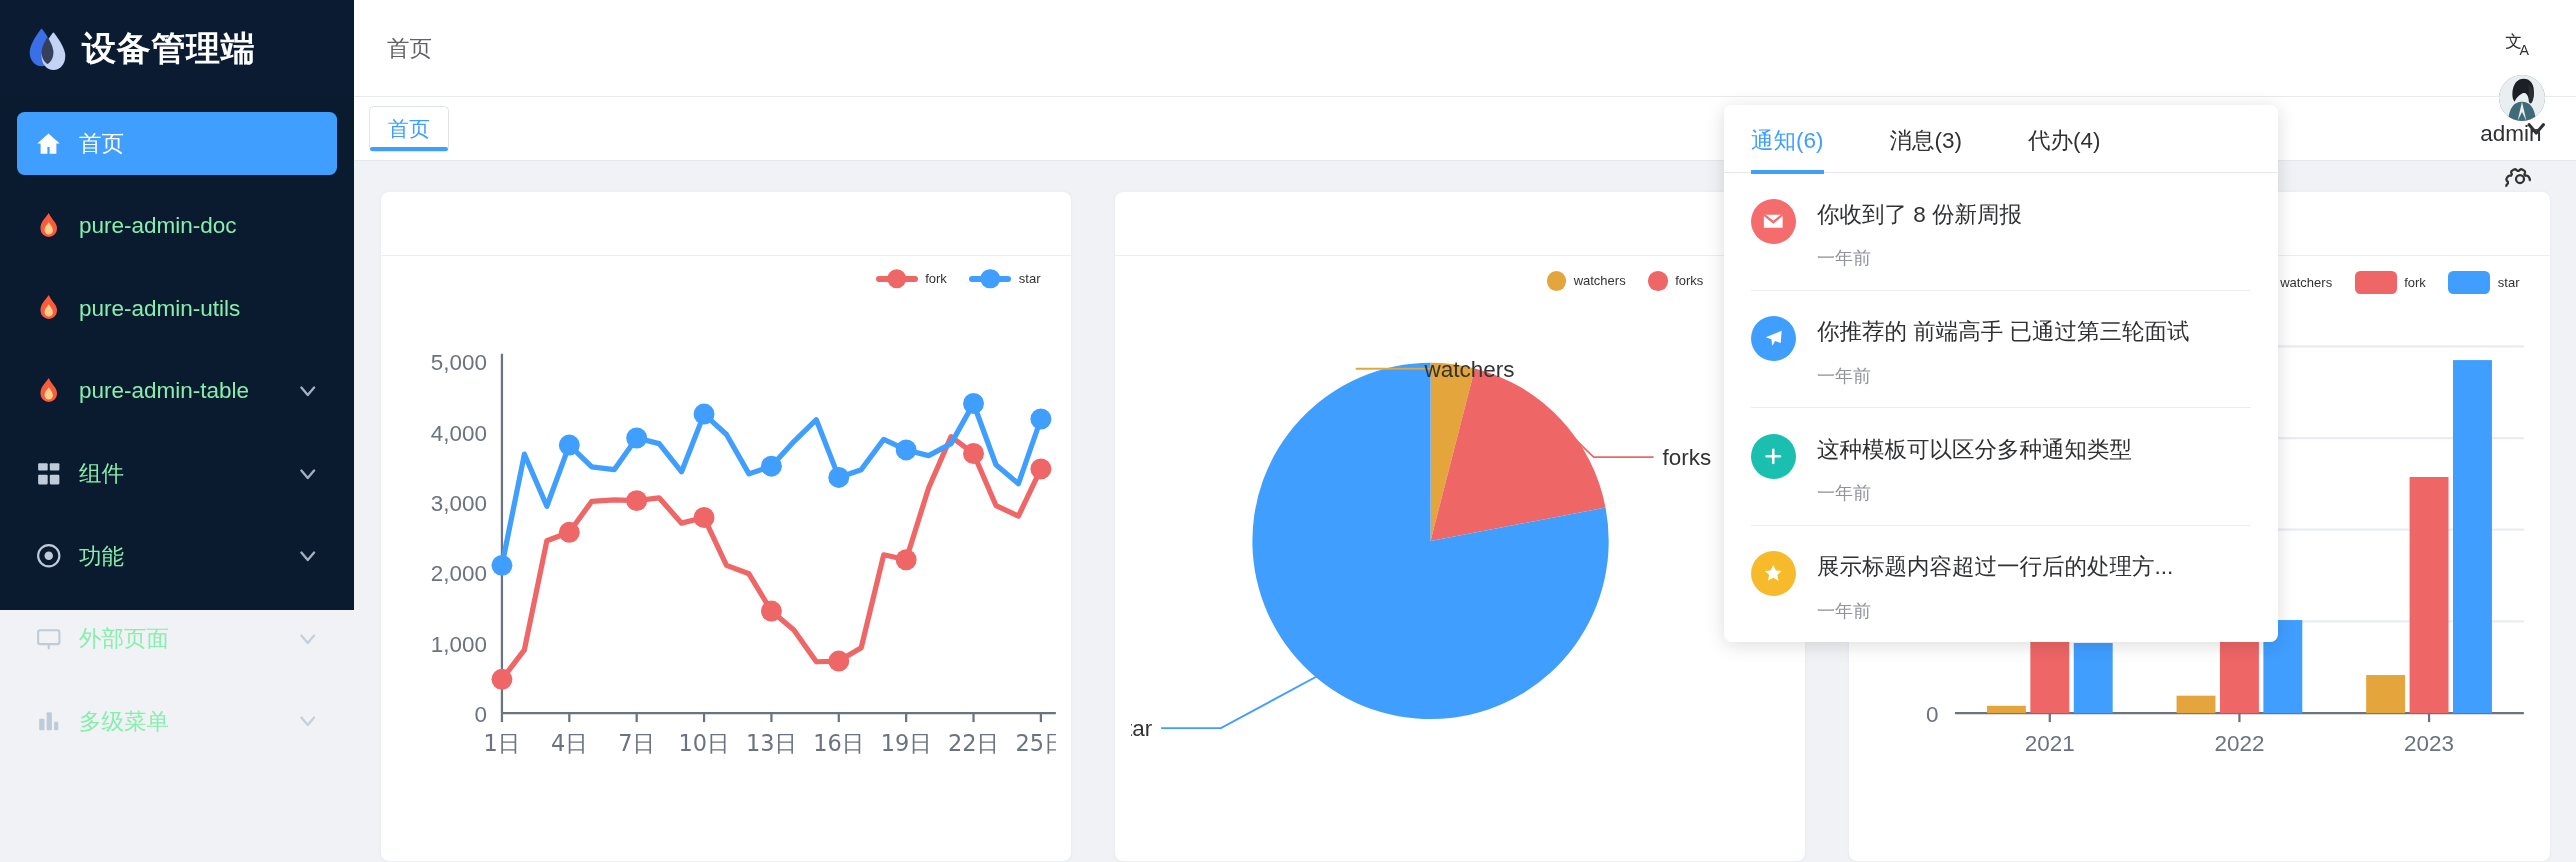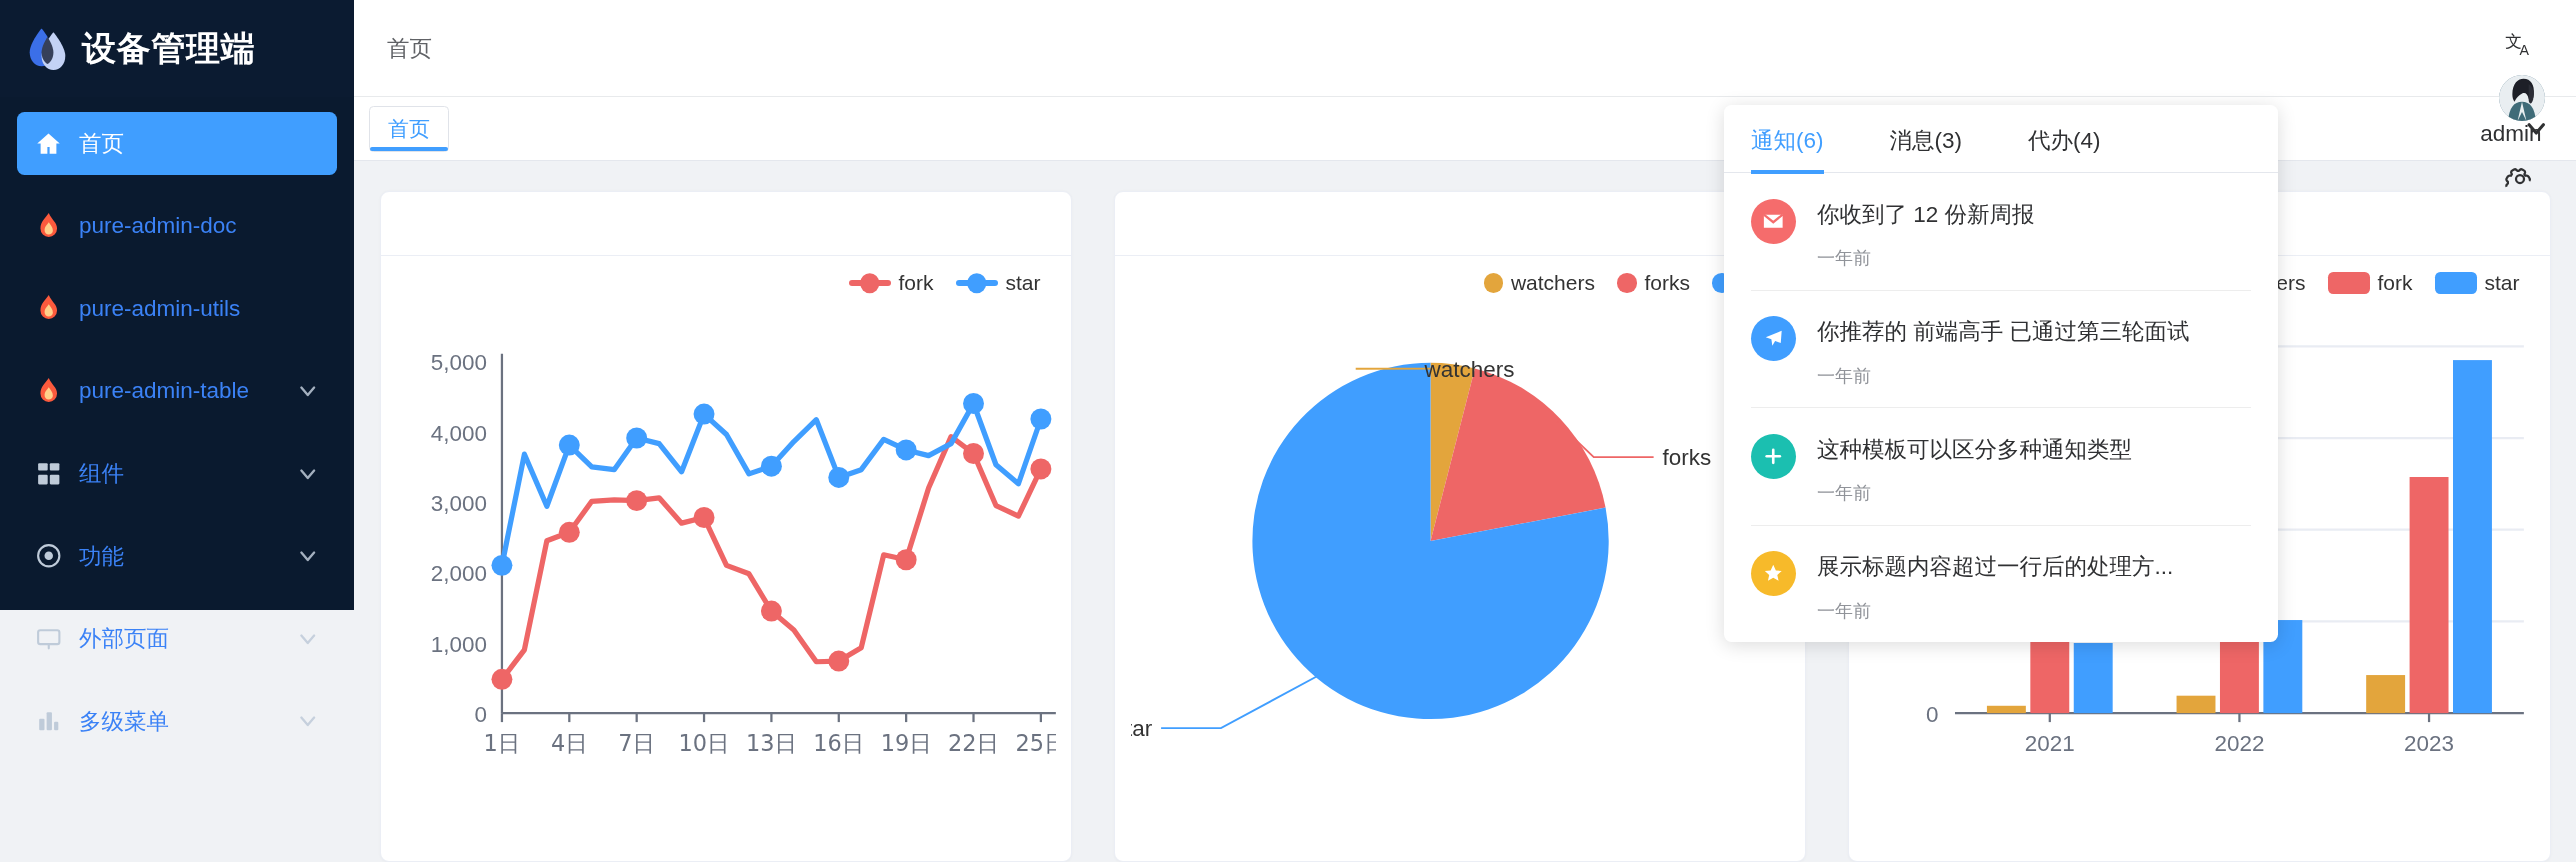--- a/index.html
+++ b/index.html
@@ -31,7 +31,7 @@
   .menu-item {
     display: flex; align-items: center; height: 63px;
     border-radius: 7.5px; padding: 0 16.5px 0 16.5px;
-    color: #3b82f6; font-size: 22.5px; cursor: pointer;
+    color: #86efac; font-size: 22.5px; cursor: pointer;
     margin-bottom: 19.5px; position: relative;
   }
   .menu-item.active { background: #409eff; color: #fff; }

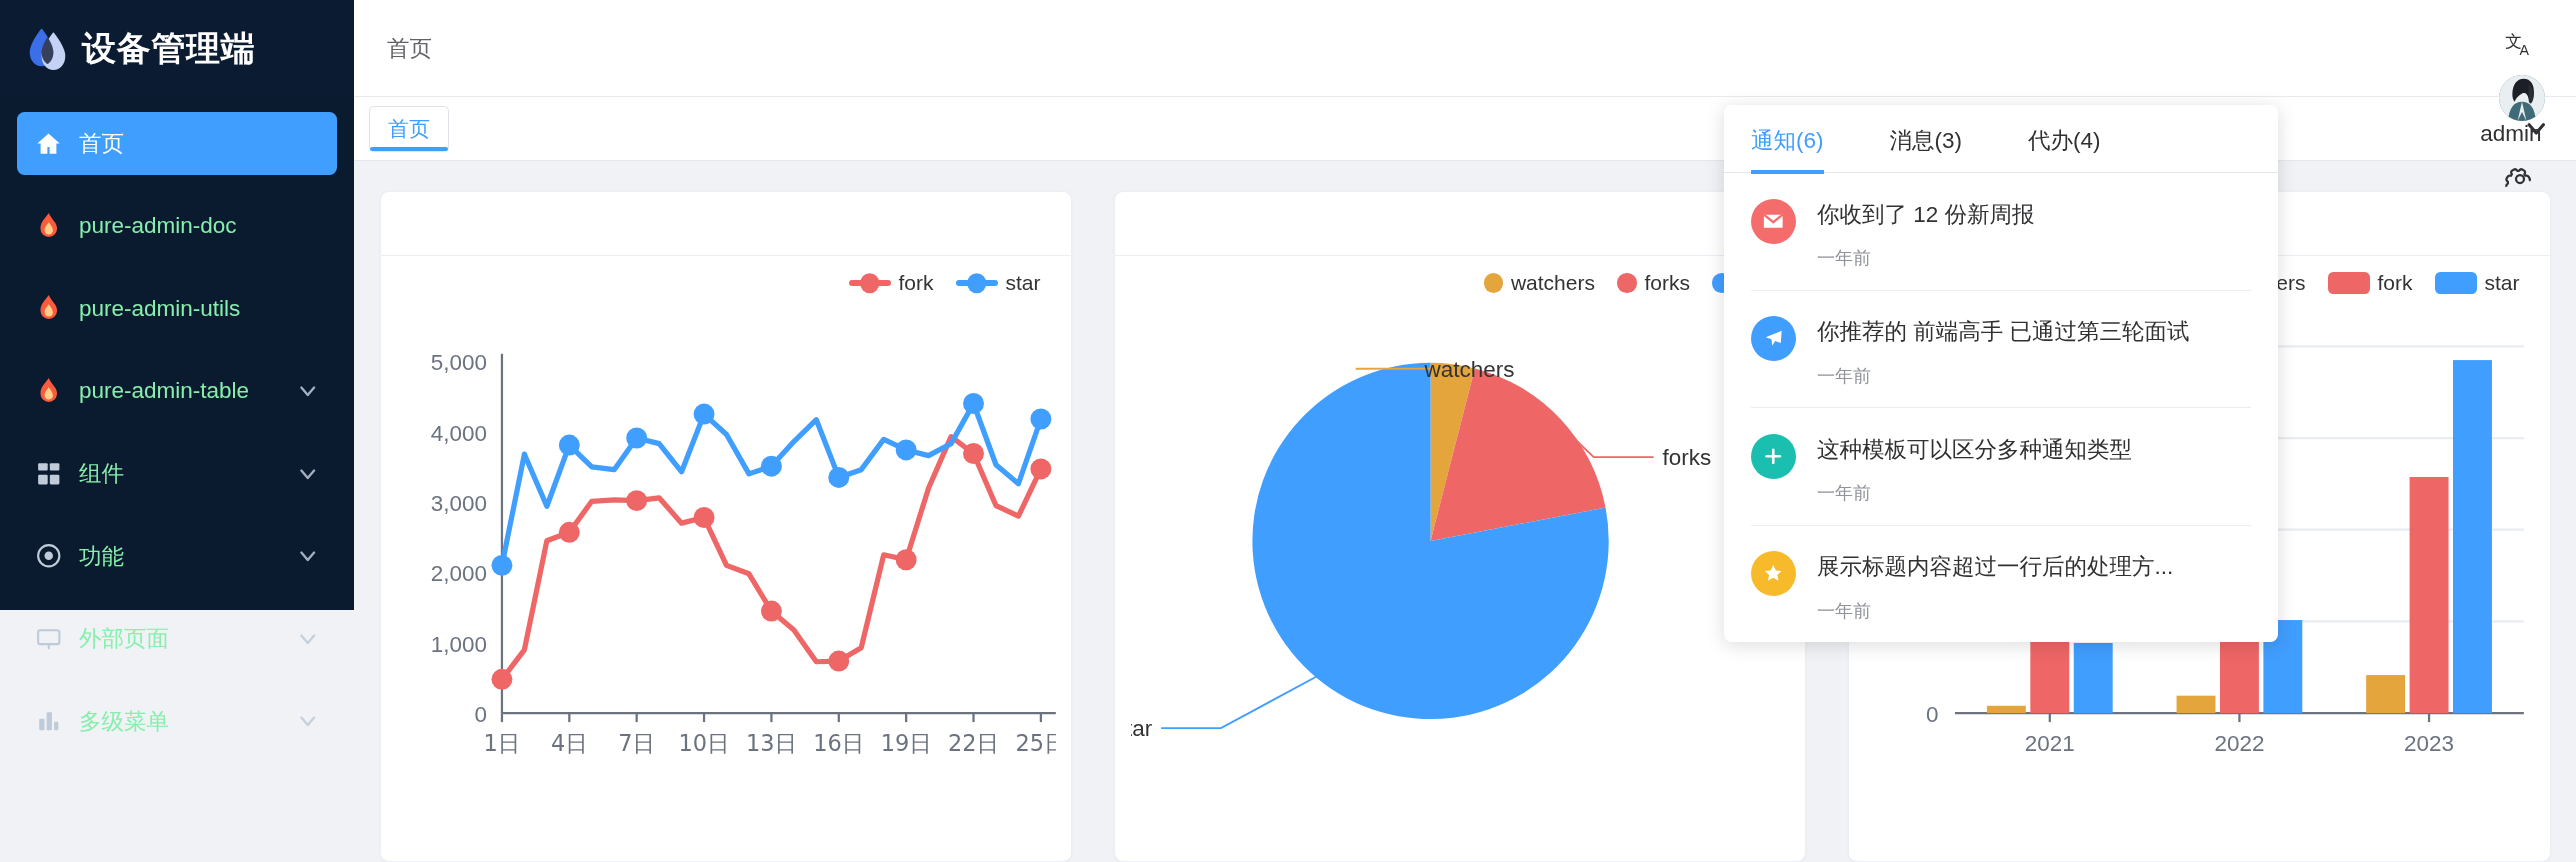--- a/index.html
+++ b/index.html
@@ -511,7 +511,7 @@
             </svg>
         </div>
         <div class="dd-texts">
-          <div class="dd-title">你收到了 12 份新周报</div>
+          <div class="dd-title">你收到了 8 份新周报</div>
           <div class="dd-time">一年前</div>
         </div>
       </div>

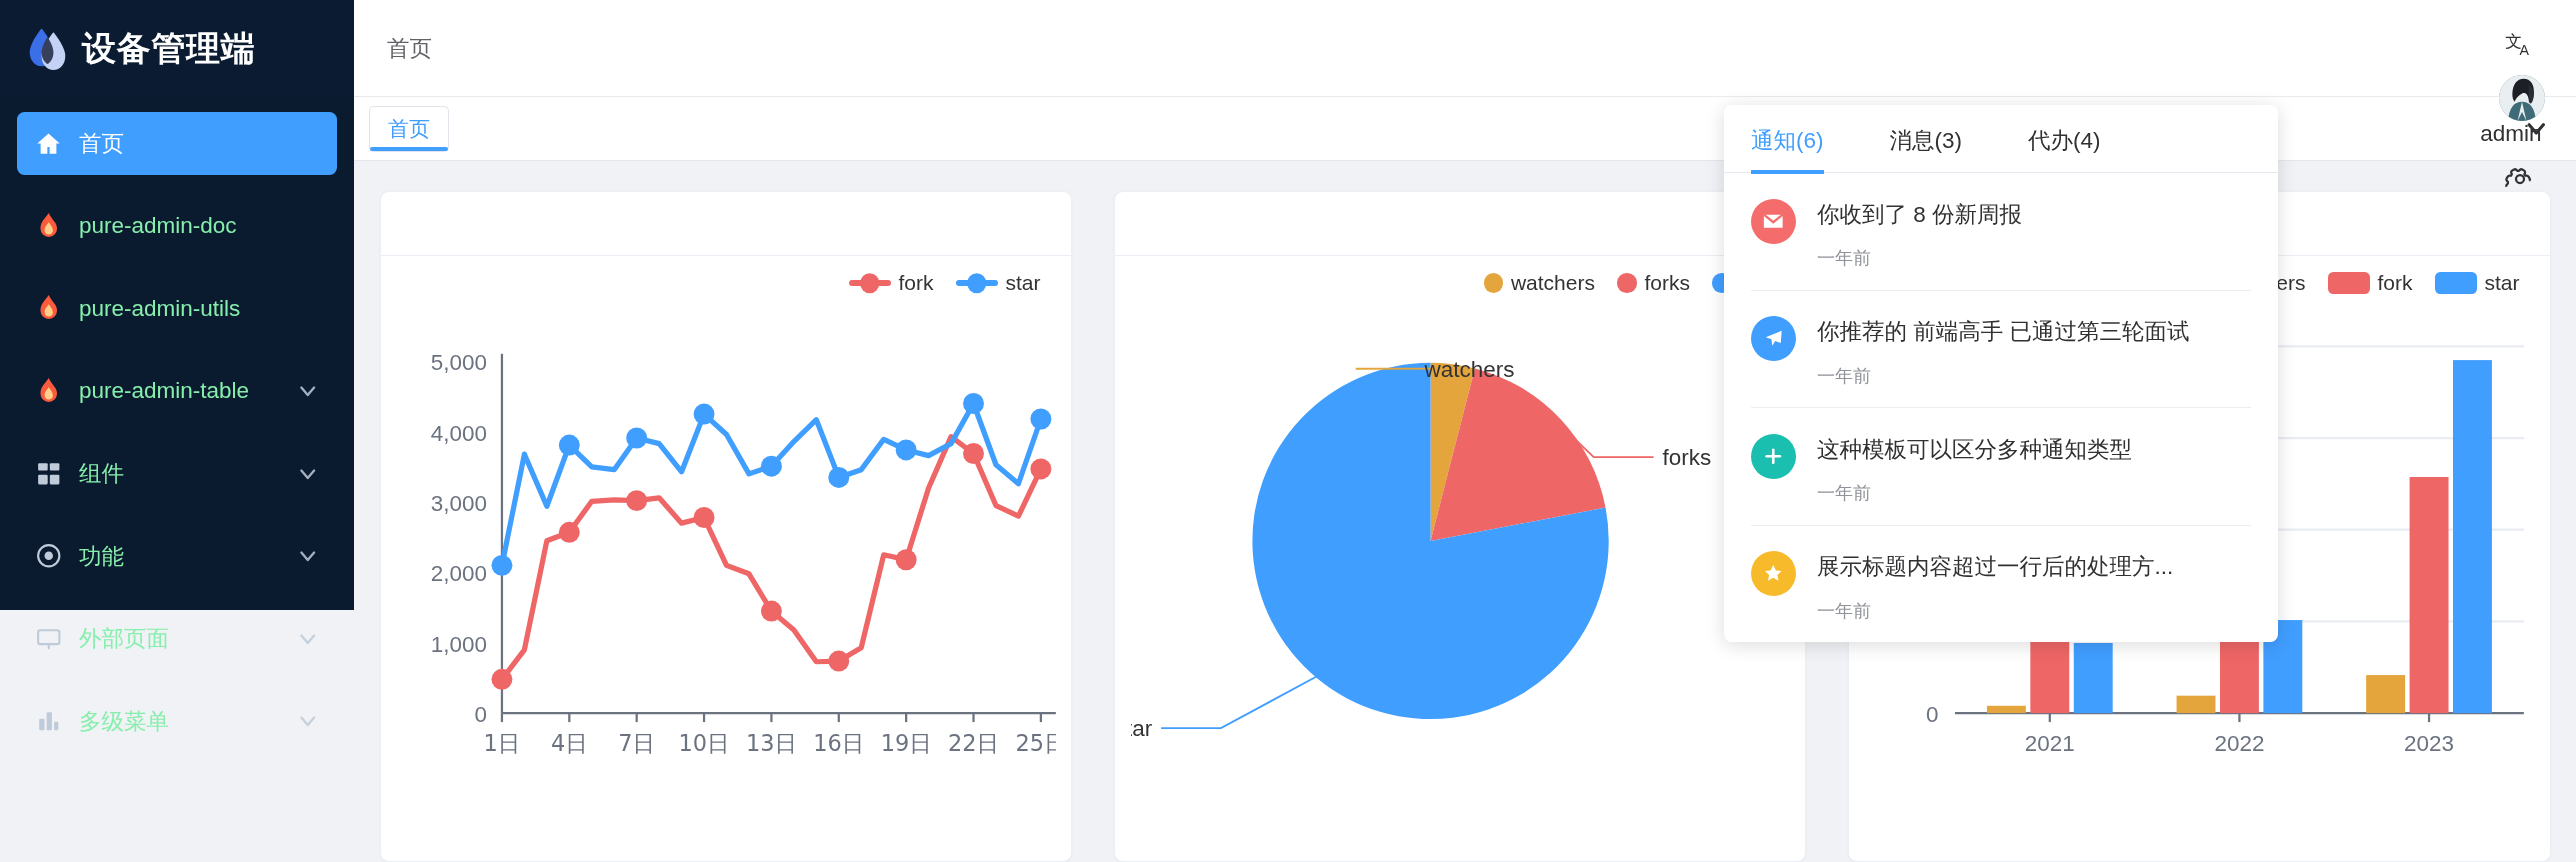--- a/index.html
+++ b/index.html
@@ -97,7 +97,7 @@
 
   .legend {
     position: absolute; display: flex; align-items: center; gap: 22.5px;
-    font-size: 21px; color: #333;
+    font-size: 13px; color: #333;
   }
   .legend-line { display: flex; align-items: center; gap: 7.5px; }
   .lg-line-sym { width: 42px; height: 6px; border-radius: 3px; position: relative; }

